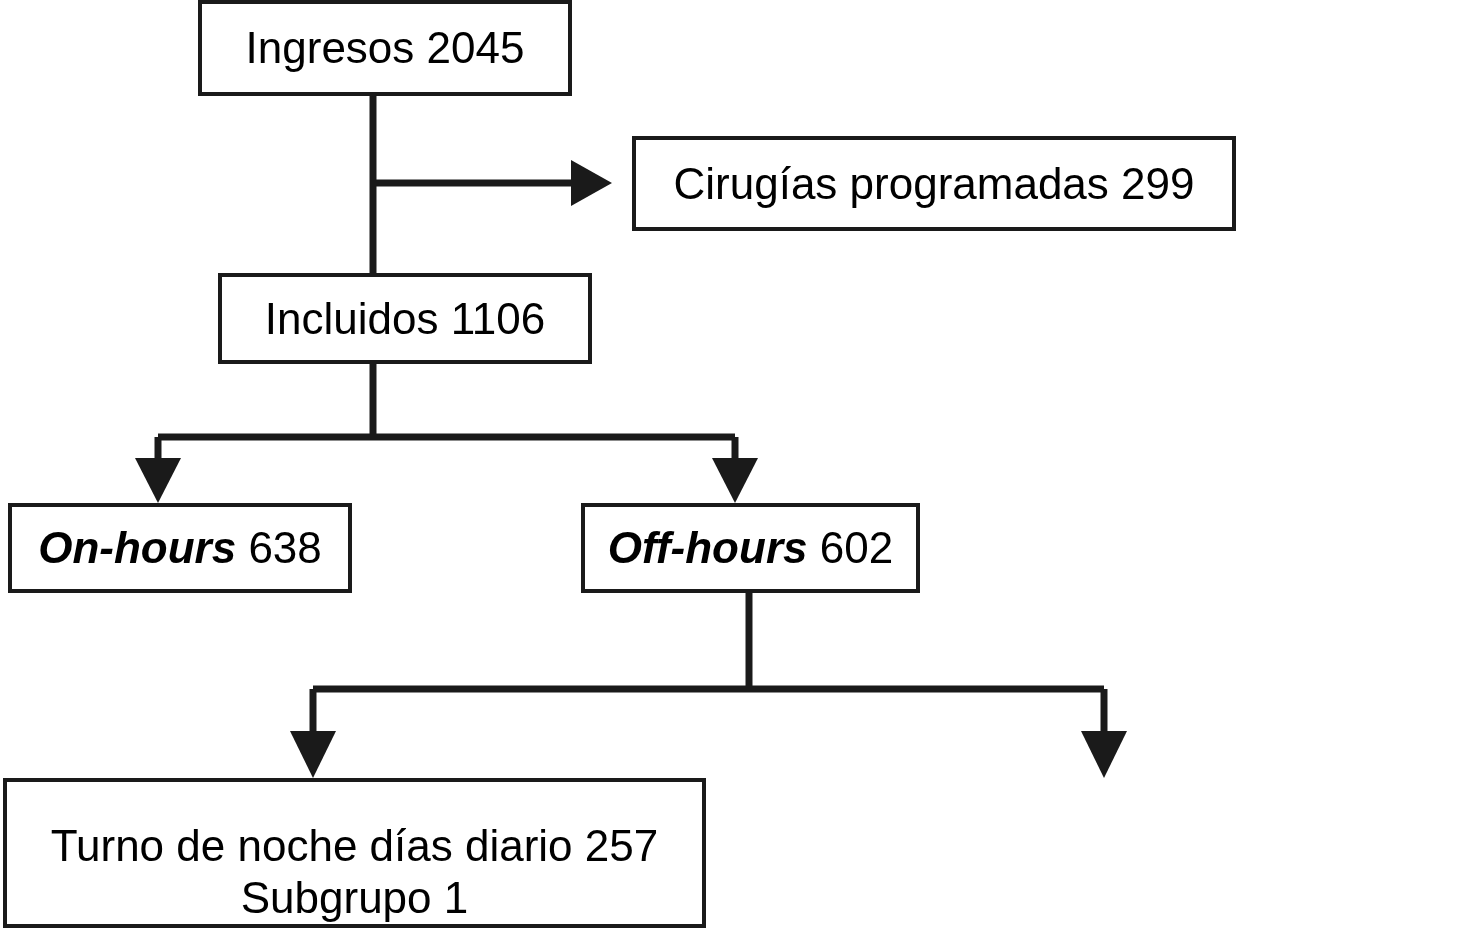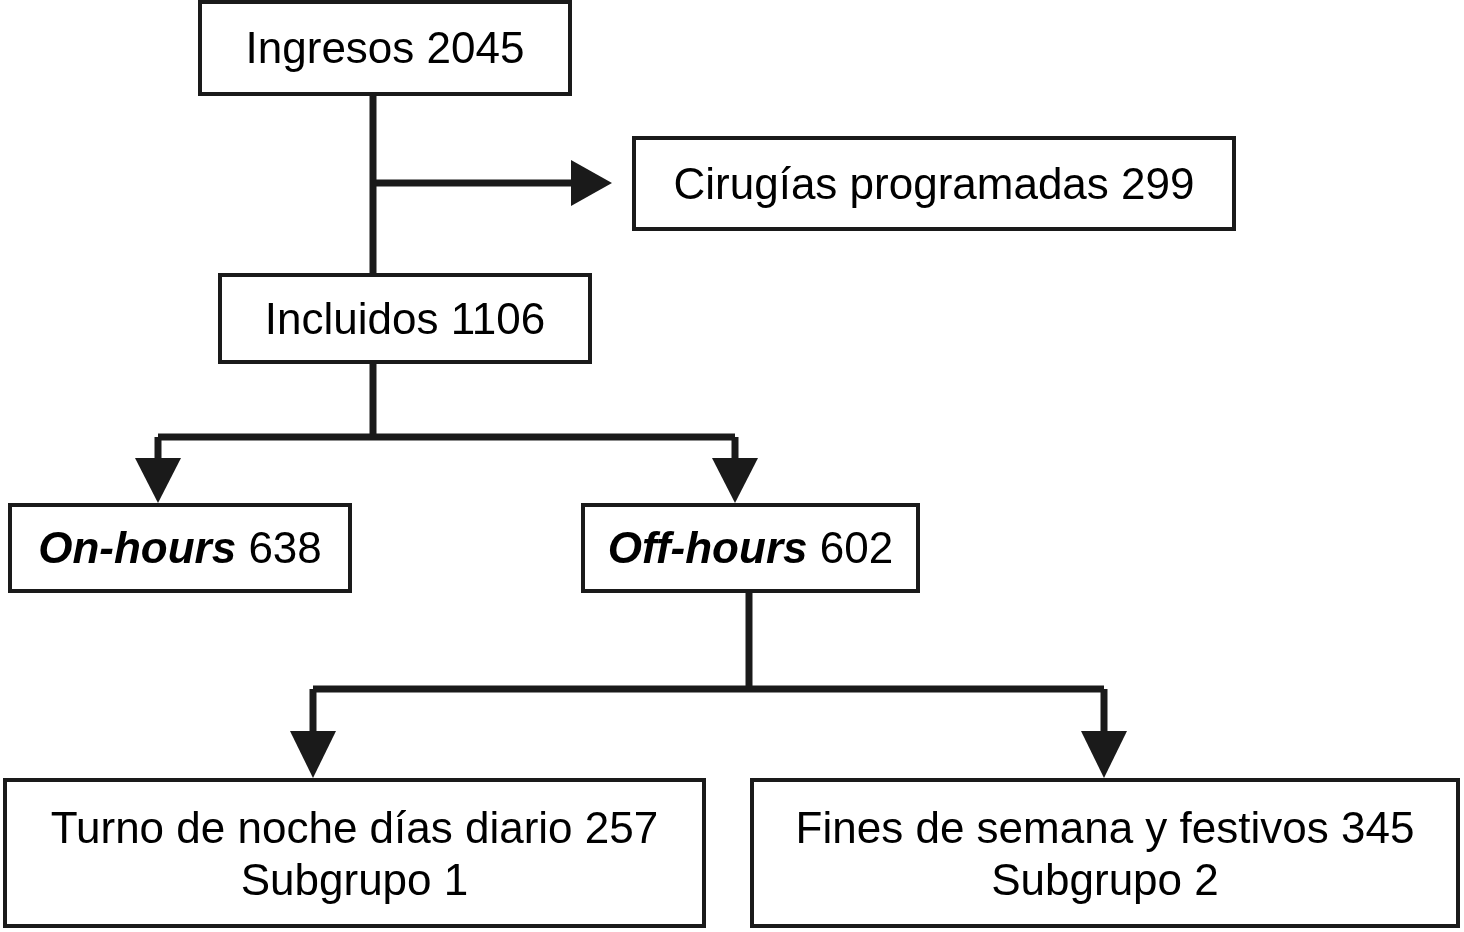--- a/index.html
+++ b/index.html
@@ -35,7 +35,7 @@
     font-weight: bold;
   }
   .node.two-line {
-    align-items: center;
+    align-items: flex-end;
     padding-top: 2px;
   }
   svg.links {

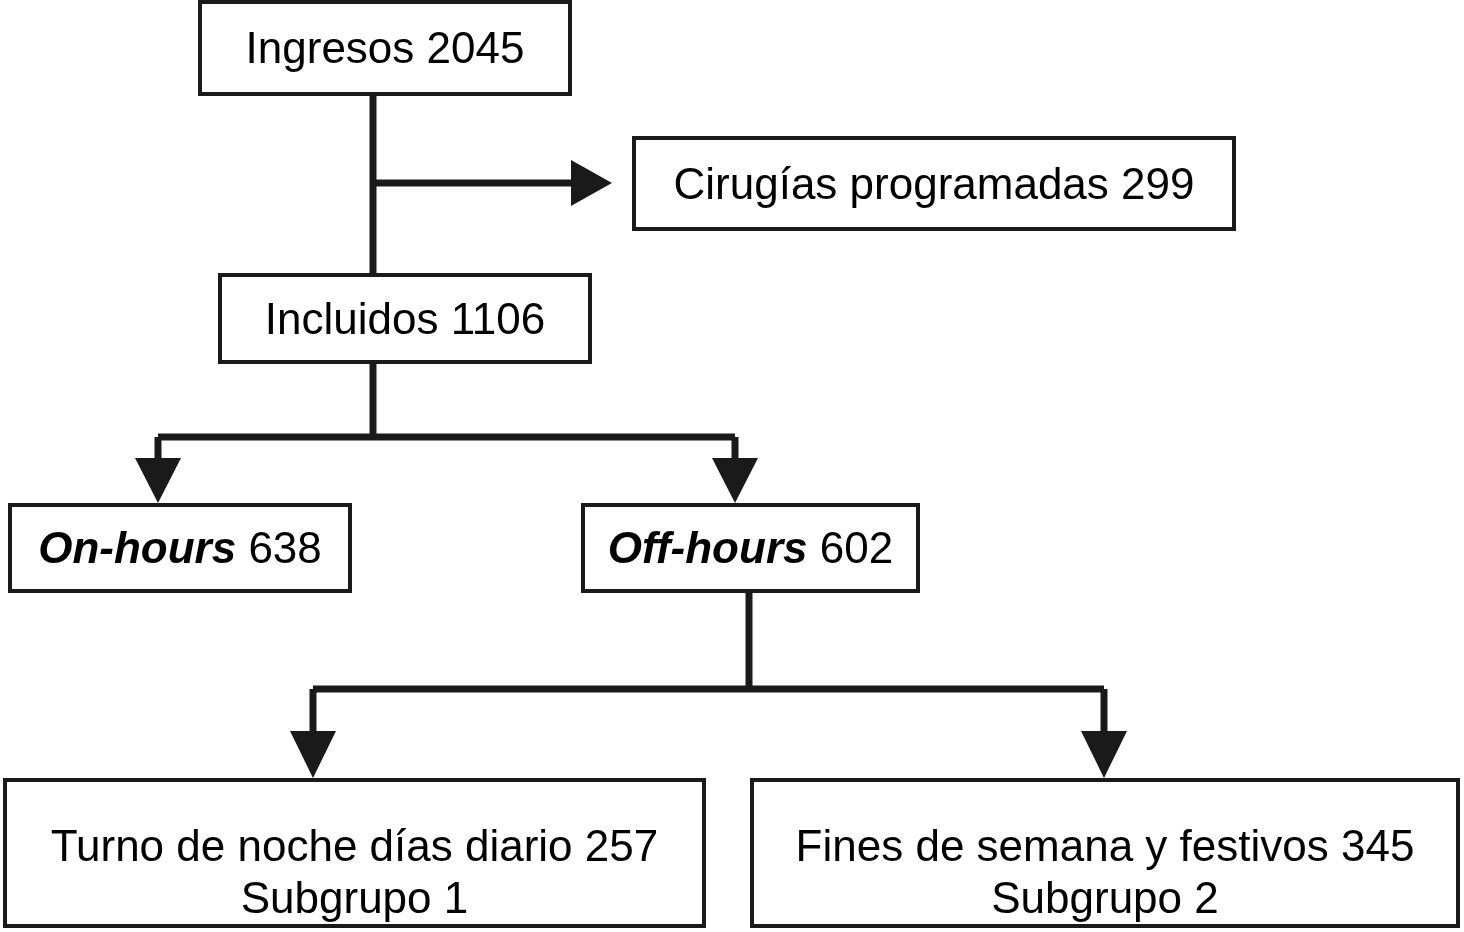--- a/index.html
+++ b/index.html
@@ -108,10 +108,6 @@
 Subgrupo 1</span>
   </div>
 
-  <div class="node two-line" style="left:750px; top:778px; width:710px; height:150px;">
-    <span>Fines de semana y festivos 345
-Subgrupo 2</span>
-  </div>
 
 </div>
 

